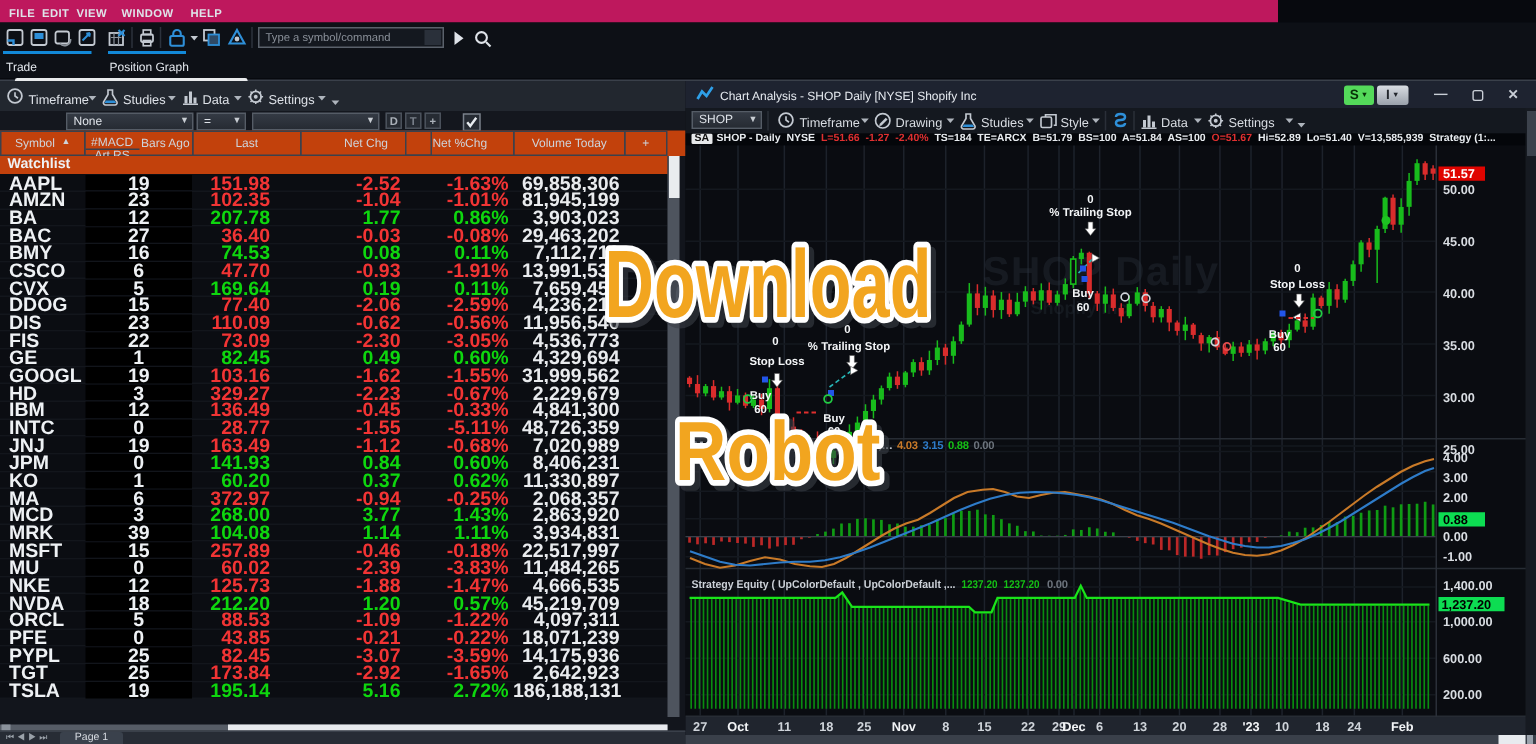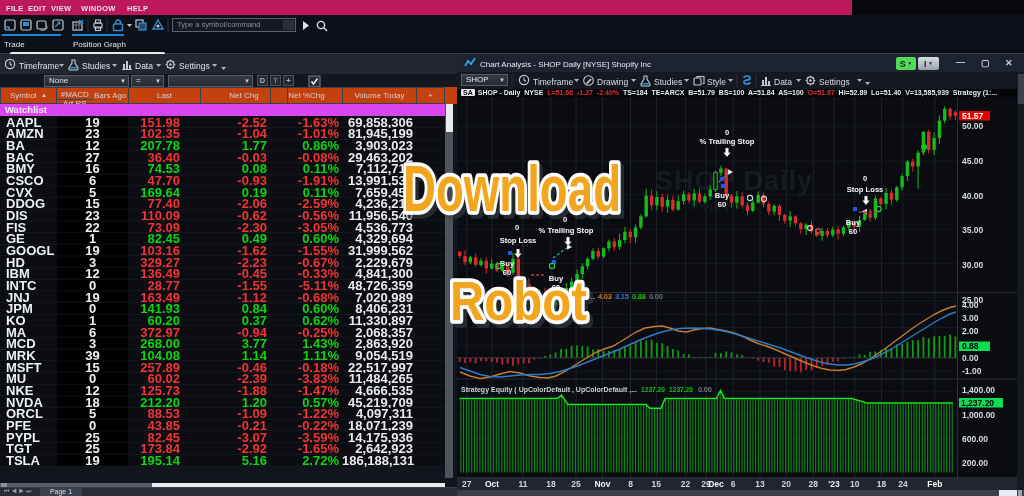--- a/index.html
+++ b/index.html
@@ -28,7 +28,7 @@
  color:#aab0b8;font-size:7.5px;text-align:center;line-height:9px;font-weight:bold}
 #lheader{left:0;top:32.5px;width:457px;height:17.5px;background:#c2410c;font-size:8px;color:#ced3da}
 .hc{position:absolute;border:1px solid #3b414c;height:17.5px;display:flex;align-items:center;justify-content:center;top:0}
-#watchrow{left:0;top:50px;width:445px;height:12.3px;background:#d946ef;color:#eef1f4;
+#watchrow{left:0;top:50px;width:445px;height:12.3px;background:#c2410c;color:#eef1f4;
  font-weight:bold;font-size:9.5px;line-height:12px;padding-left:5px}
 #tbl{left:0;top:62.3px;width:445px}
 .tr{height:11.677px;border-bottom:1px solid #13161c;background:#0b0d12;position:relative;

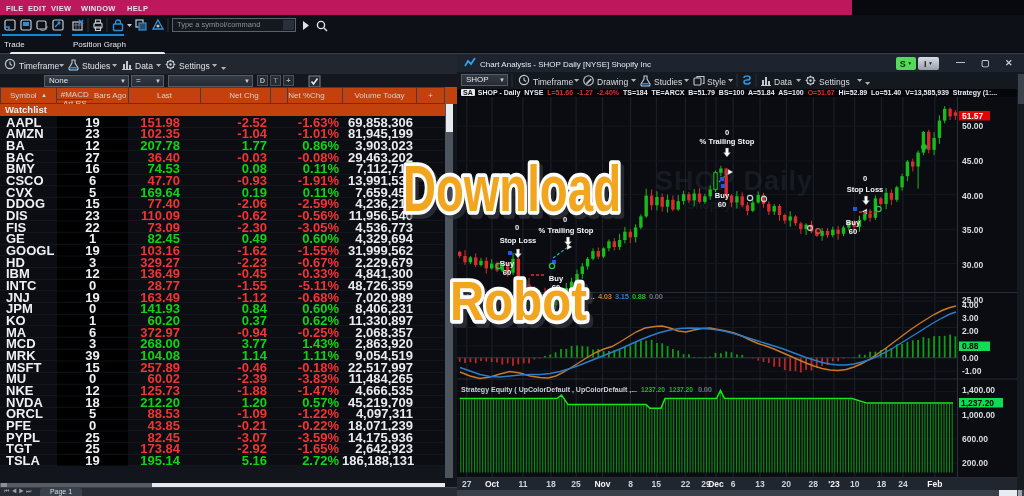--- a/index.html
+++ b/index.html
@@ -370,7 +370,7 @@
         <span class="c3 up">104.08</span>
         <span class="c4 up">1.14</span>
         <span class="c5 up">1.11%</span>
-        <span class="c6">9,054,519</span>
+        <span class="c6">3,934,831</span>
       </div>
 <div class="tr">
         <span class="c1">MSFT</span>

